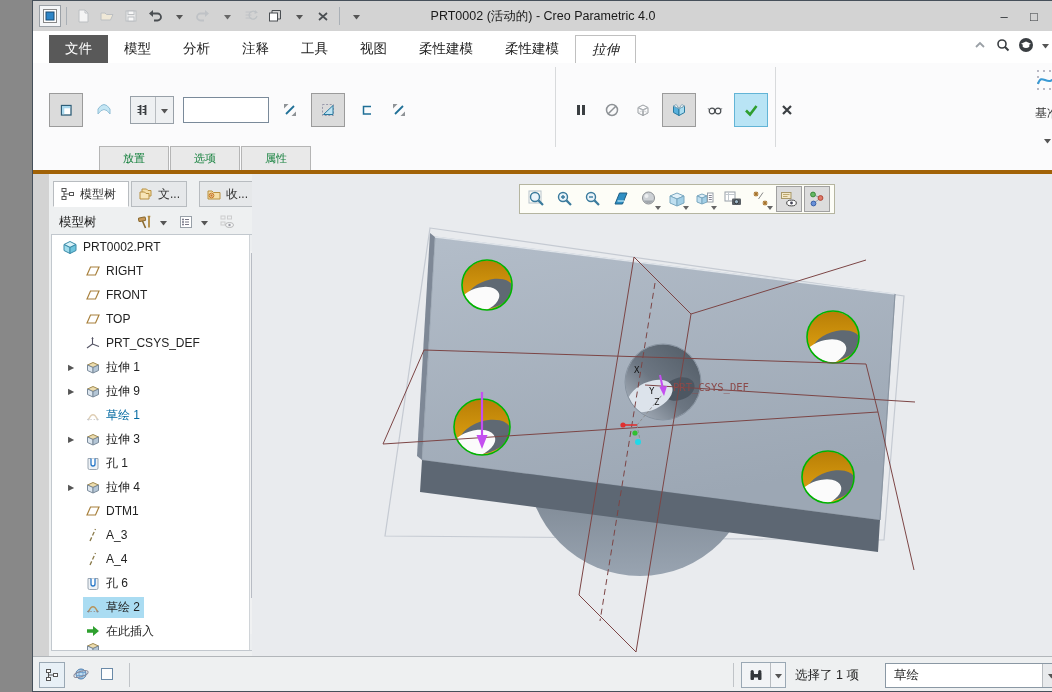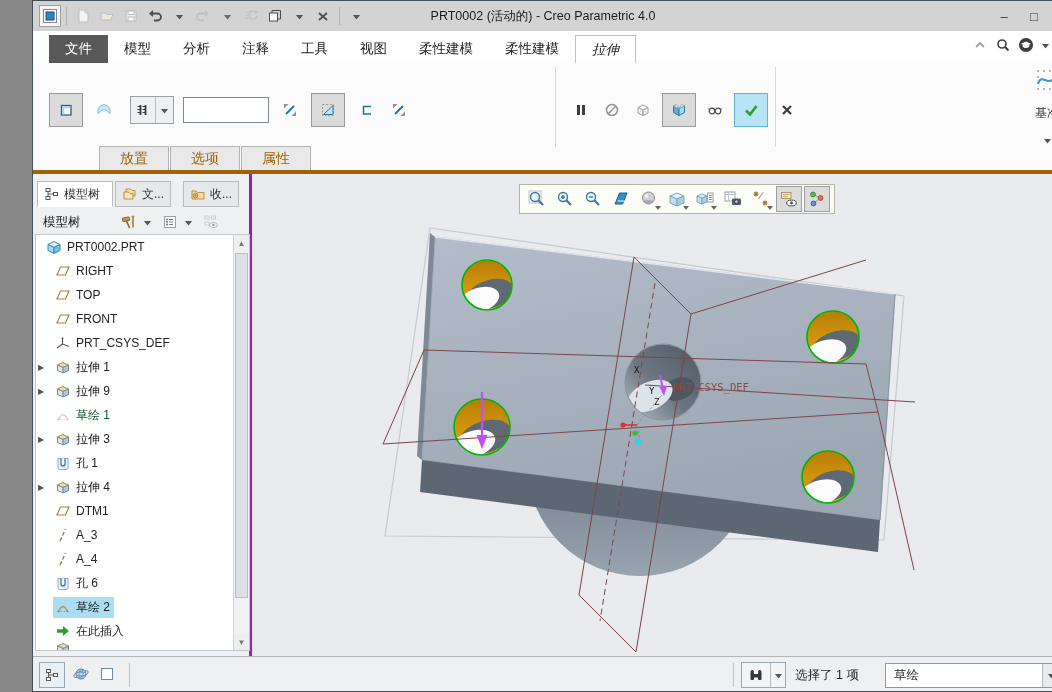--- a/index.html
+++ b/index.html
@@ -44,7 +44,7 @@
   #datum-group .car{margin-top:14px;}
   #subtabs{position:absolute;left:0;bottom:0;height:25px;width:100%;}
   .stab{position:absolute;bottom:0;height:24px;width:70px;background:#e9e9e9;border:1px solid #b5b5b5;border-bottom:none;
-        font-size:14px;color:#a16207;display:flex;align-items:center;justify-content:center;}
+        font-size:11px;color:#15803d;display:flex;align-items:center;justify-content:center;}
   
   #navigator{position:absolute;top:173px;left:0;width:219px;height:482px;background:#eef0f1;border-right:3px solid #a21caf;}
   .navtab{position:absolute;top:7px;height:26px;background:#e6e8ea;border:1px solid #b8bcc0;display:flex;align-items:center;gap:4px;

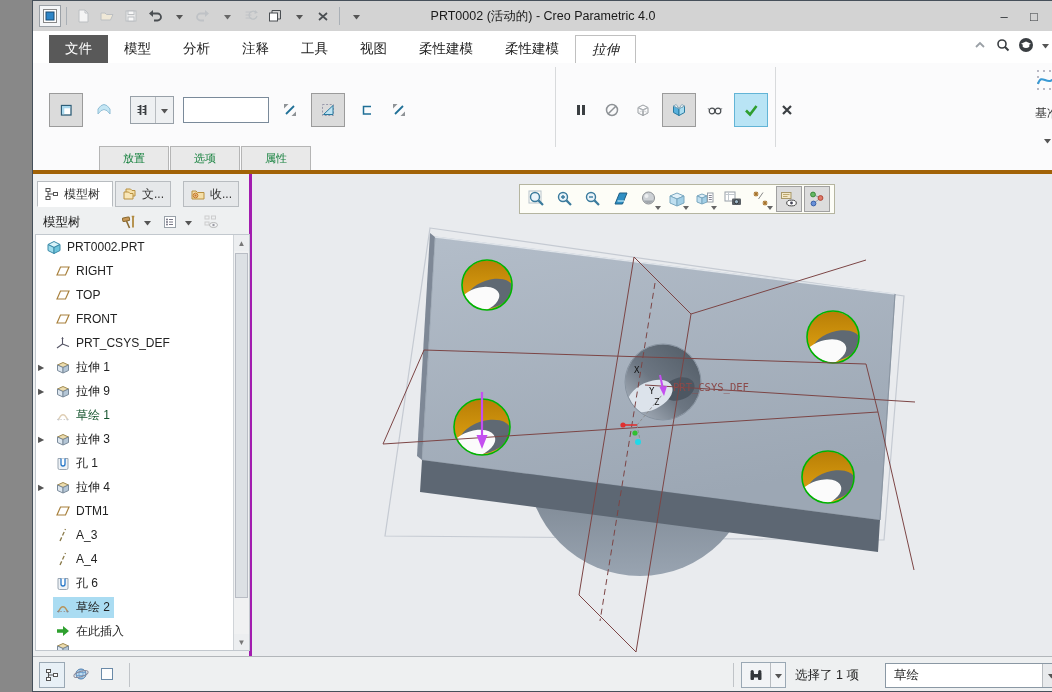--- a/index.html
+++ b/index.html
@@ -46,7 +46,7 @@
   .stab{position:absolute;bottom:0;height:24px;width:70px;background:#e9e9e9;border:1px solid #b5b5b5;border-bottom:none;
         font-size:11px;color:#15803d;display:flex;align-items:center;justify-content:center;}
   
-  #navigator{position:absolute;top:173px;left:0;width:219px;height:482px;background:#eef0f1;border-right:3px solid #a21caf;}
+  #navigator{position:absolute;top:173px;left:16px;width:219px;height:482px;background:#eef0f1;border-right:3px solid #a21caf;}
   .navtab{position:absolute;top:7px;height:26px;background:#e6e8ea;border:1px solid #b8bcc0;display:flex;align-items:center;gap:4px;
           padding:0 6px;font-size:12px;color:#333;}
   .navtab.active{background:#fff;border-bottom:1px solid #fff;}

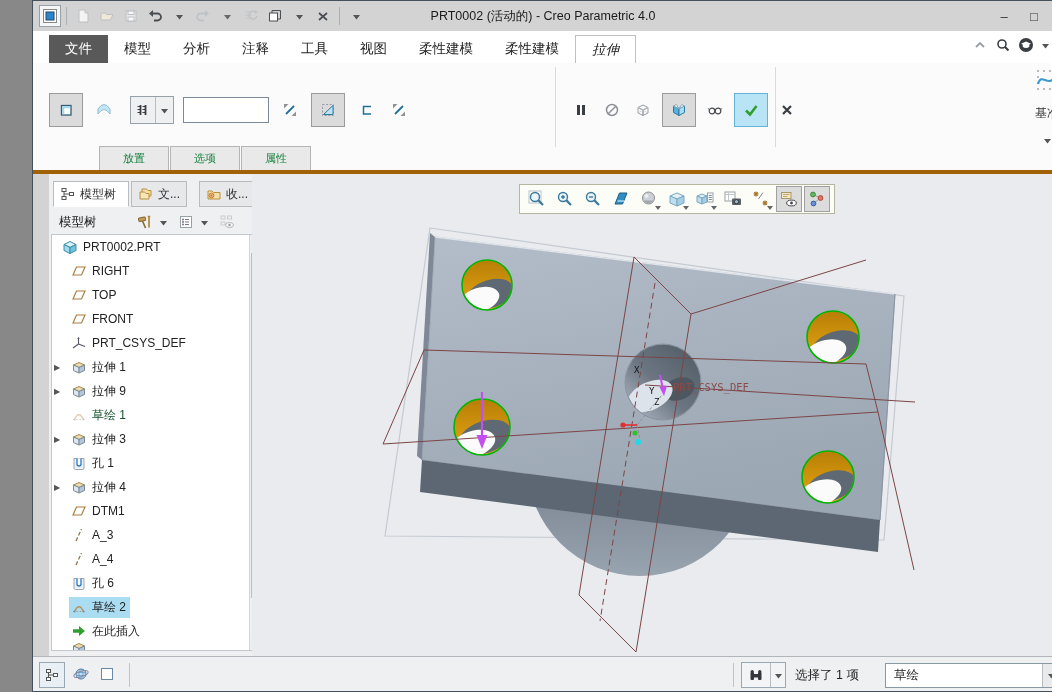--- a/index.html
+++ b/index.html
@@ -54,7 +54,7 @@
   #nav-header .t{font-size:12.5px;color:#222;margin-left:10px;}
   #tree-box{position:absolute;left:2px;top:60px;width:215px;height:417px;background:#fff;border:1px solid #c2c8ce;overflow:hidden;}
   #tree-rows{position:absolute;left:0;top:0;right:16px;}
-  .trow{height:24px;display:flex;align-items:center;font-size:12px;color:#222;padding-left:2px;white-space:nowrap;}
+  .trow{height:24px;display:flex;align-items:center;font-size:12px;color:#222;padding-left:16px;white-space:nowrap;}
   .trow.root{padding-left:8px;}
   .trow .exp{width:15px;font-size:8px;color:#555;flex:0 0 15px;}
   .trow .hl{display:inline-flex;align-items:center;gap:5px;padding:2px 4px 2px 2px;}

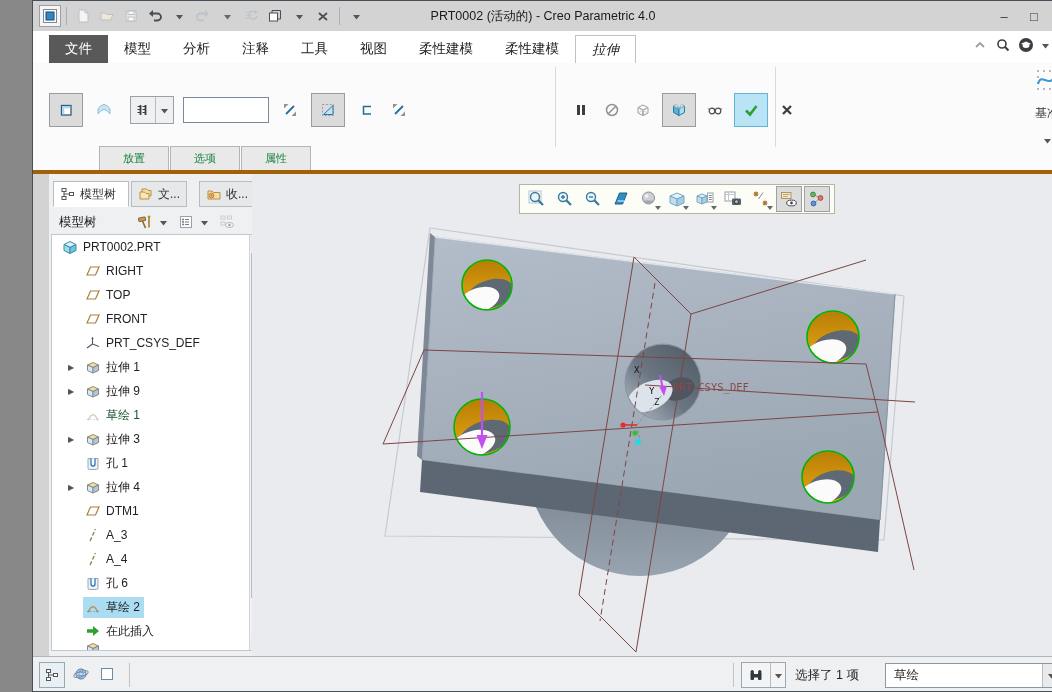--- a/index.html
+++ b/index.html
@@ -527,18 +527,18 @@
                   <polygon points="2,12 5.5,4 14,4 10.5,12" fill="none" stroke="#a8803c" stroke-width="1.2"></polygon>
                 </svg>
               </span>
+              <span>FRONT</span>
+            </span>
+          </div>
+          <div class="trow">
+            <span class="exp"></span>
+            <span class="hl">
+              <span class="ic">
+                <svg width="16" height="16" viewBox="0 0 16 16" xmlns="http://www.w3.org/2000/svg">
+                  <polygon points="2,12 5.5,4 14,4 10.5,12" fill="none" stroke="#a8803c" stroke-width="1.2"></polygon>
+                </svg>
+              </span>
               <span>TOP</span>
-            </span>
-          </div>
-          <div class="trow">
-            <span class="exp"></span>
-            <span class="hl">
-              <span class="ic">
-                <svg width="16" height="16" viewBox="0 0 16 16" xmlns="http://www.w3.org/2000/svg">
-                  <polygon points="2,12 5.5,4 14,4 10.5,12" fill="none" stroke="#a8803c" stroke-width="1.2"></polygon>
-                </svg>
-              </span>
-              <span>FRONT</span>
             </span>
           </div>
           <div class="trow">

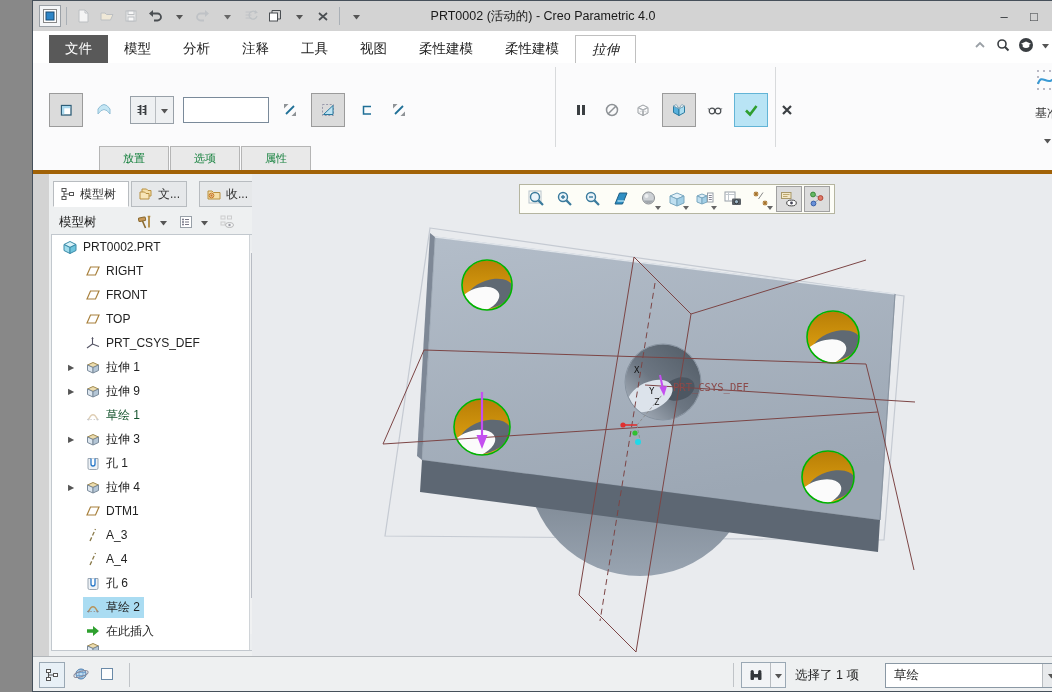--- a/index.html
+++ b/index.html
@@ -59,7 +59,7 @@
   .trow .exp{width:15px;font-size:8px;color:#555;flex:0 0 15px;}
   .trow .hl{display:inline-flex;align-items:center;gap:5px;padding:2px 4px 2px 2px;}
   .trow.sel .hl{background:var(--sel);}
-  .trow.dim{color:#14532d;}
+  .trow.dim{color:#0369a1;}
   .trow.dim svg{opacity:.45;}
   .trow.clip{height:9px;overflow:hidden;}
   #tree-scroll{position:absolute;right:0;top:0;width:16px;height:100%;background:#f0f1f2;border-left:1px solid #d0d4d8;}

